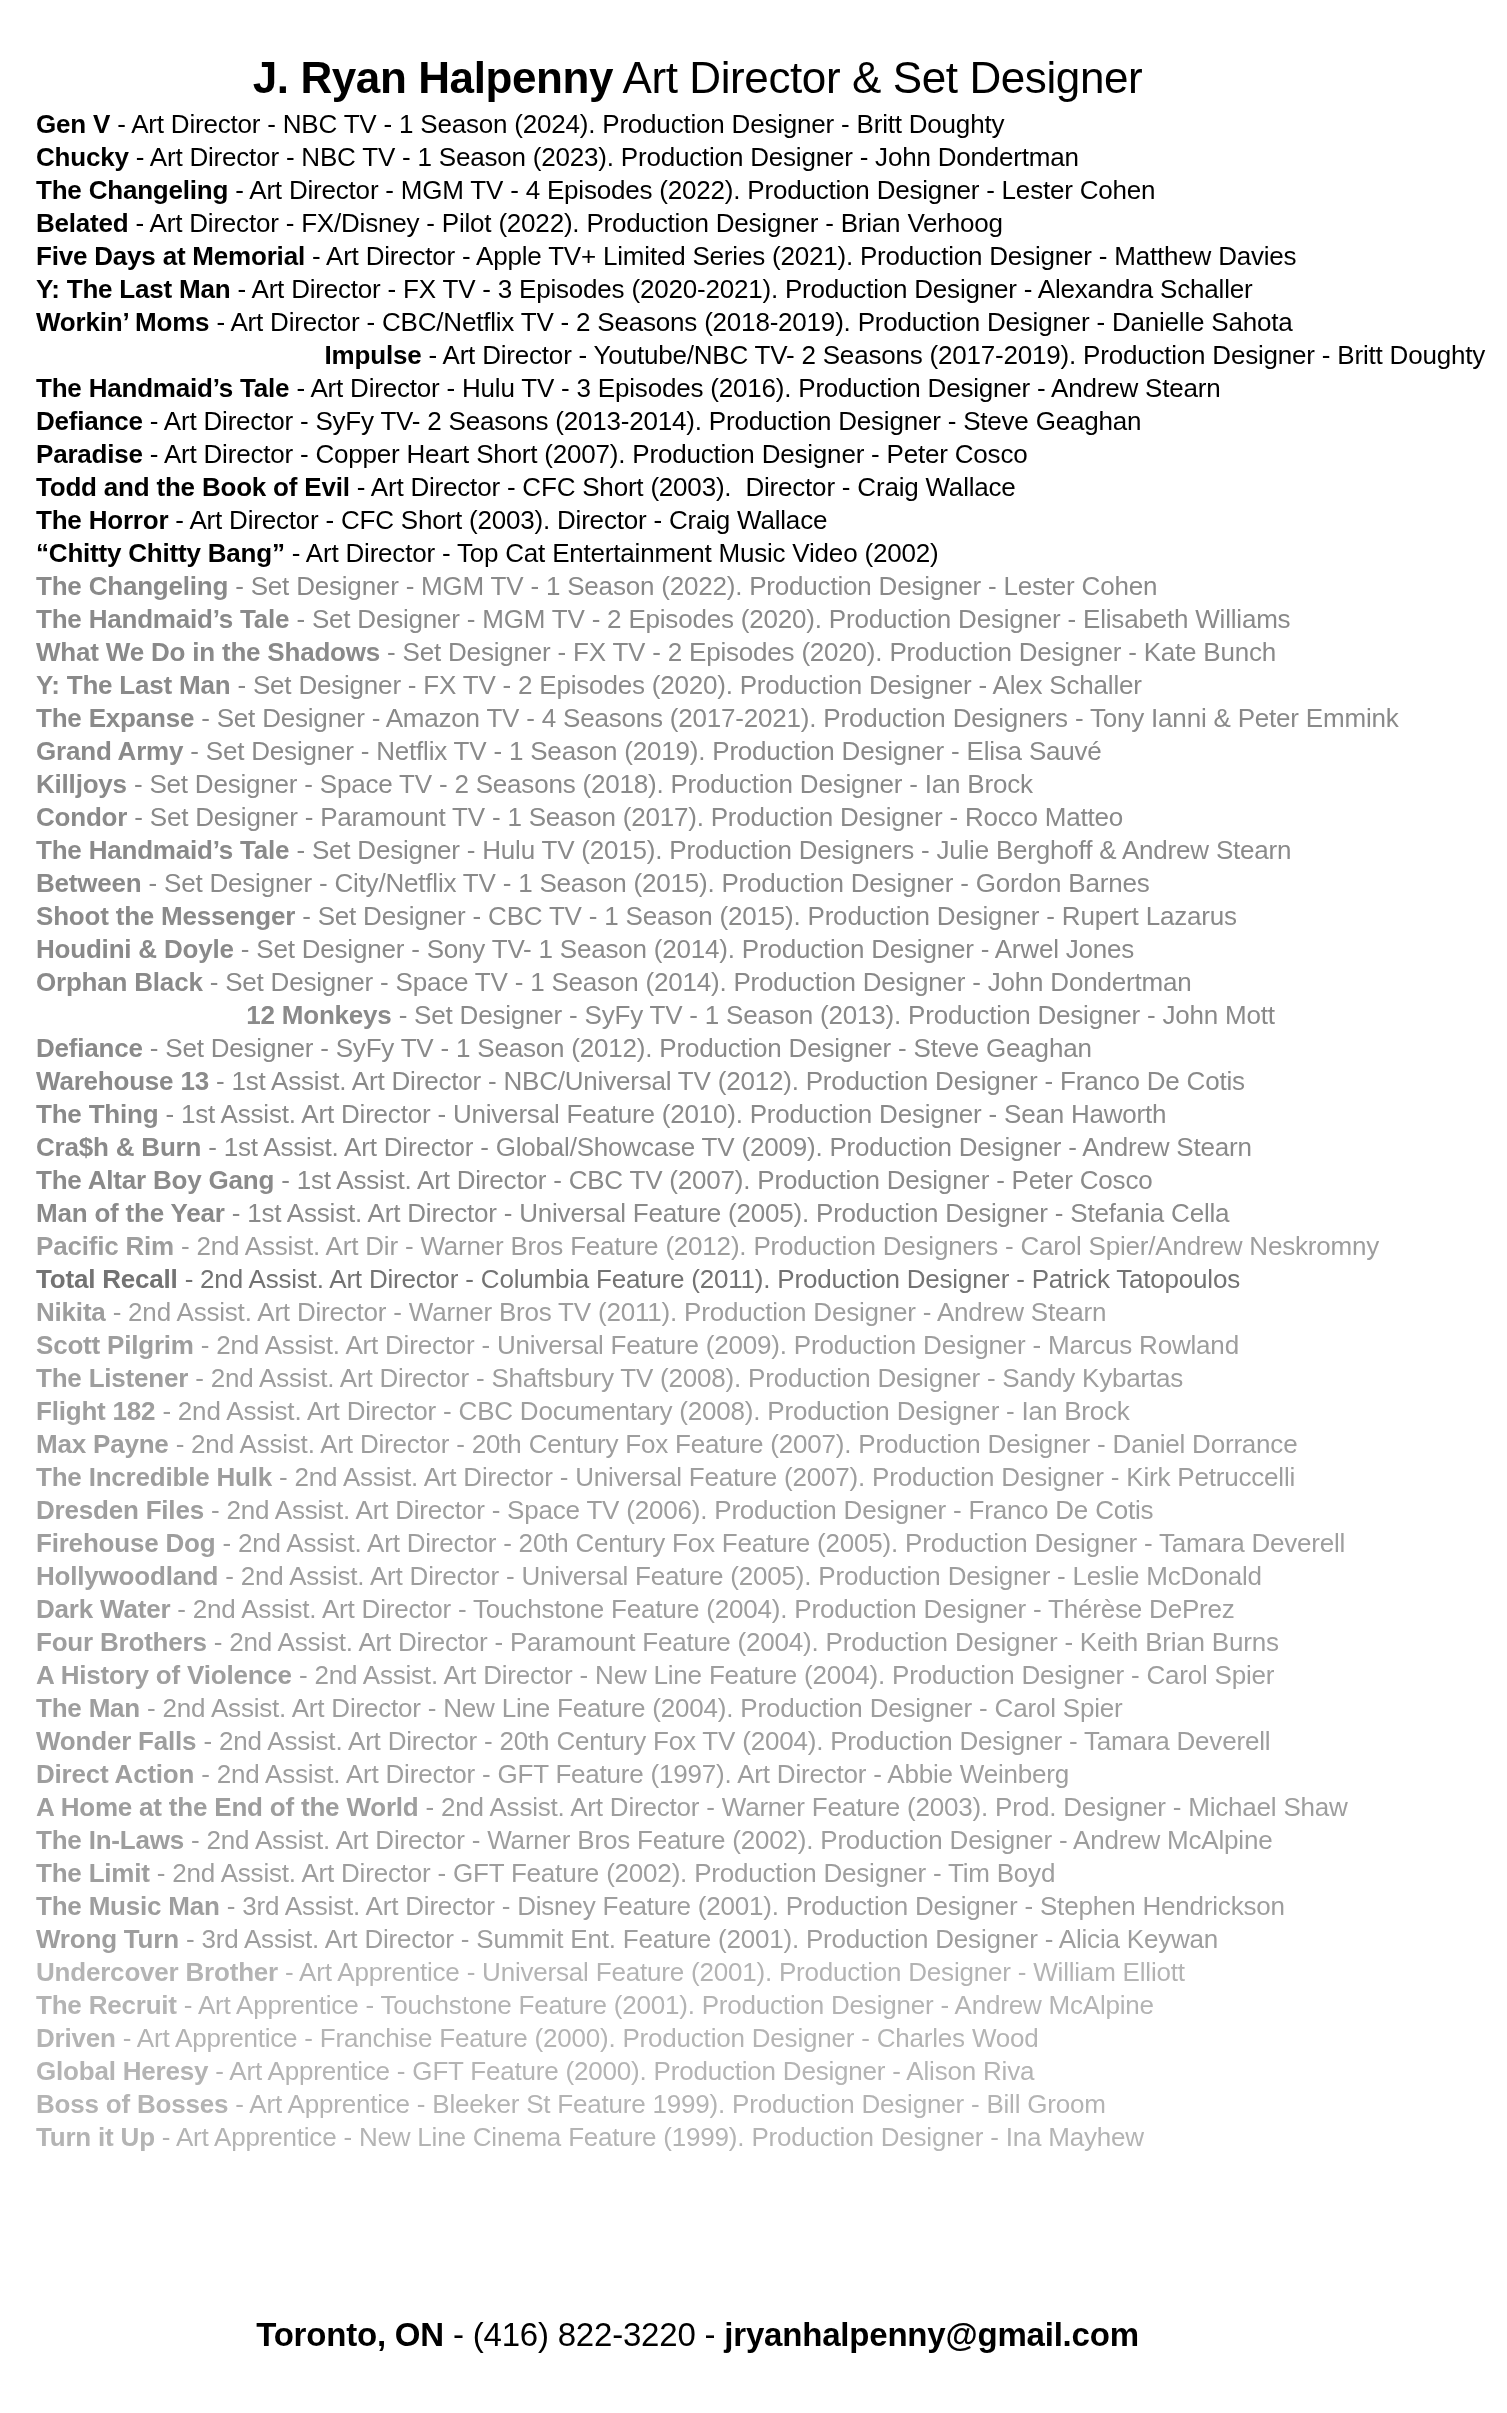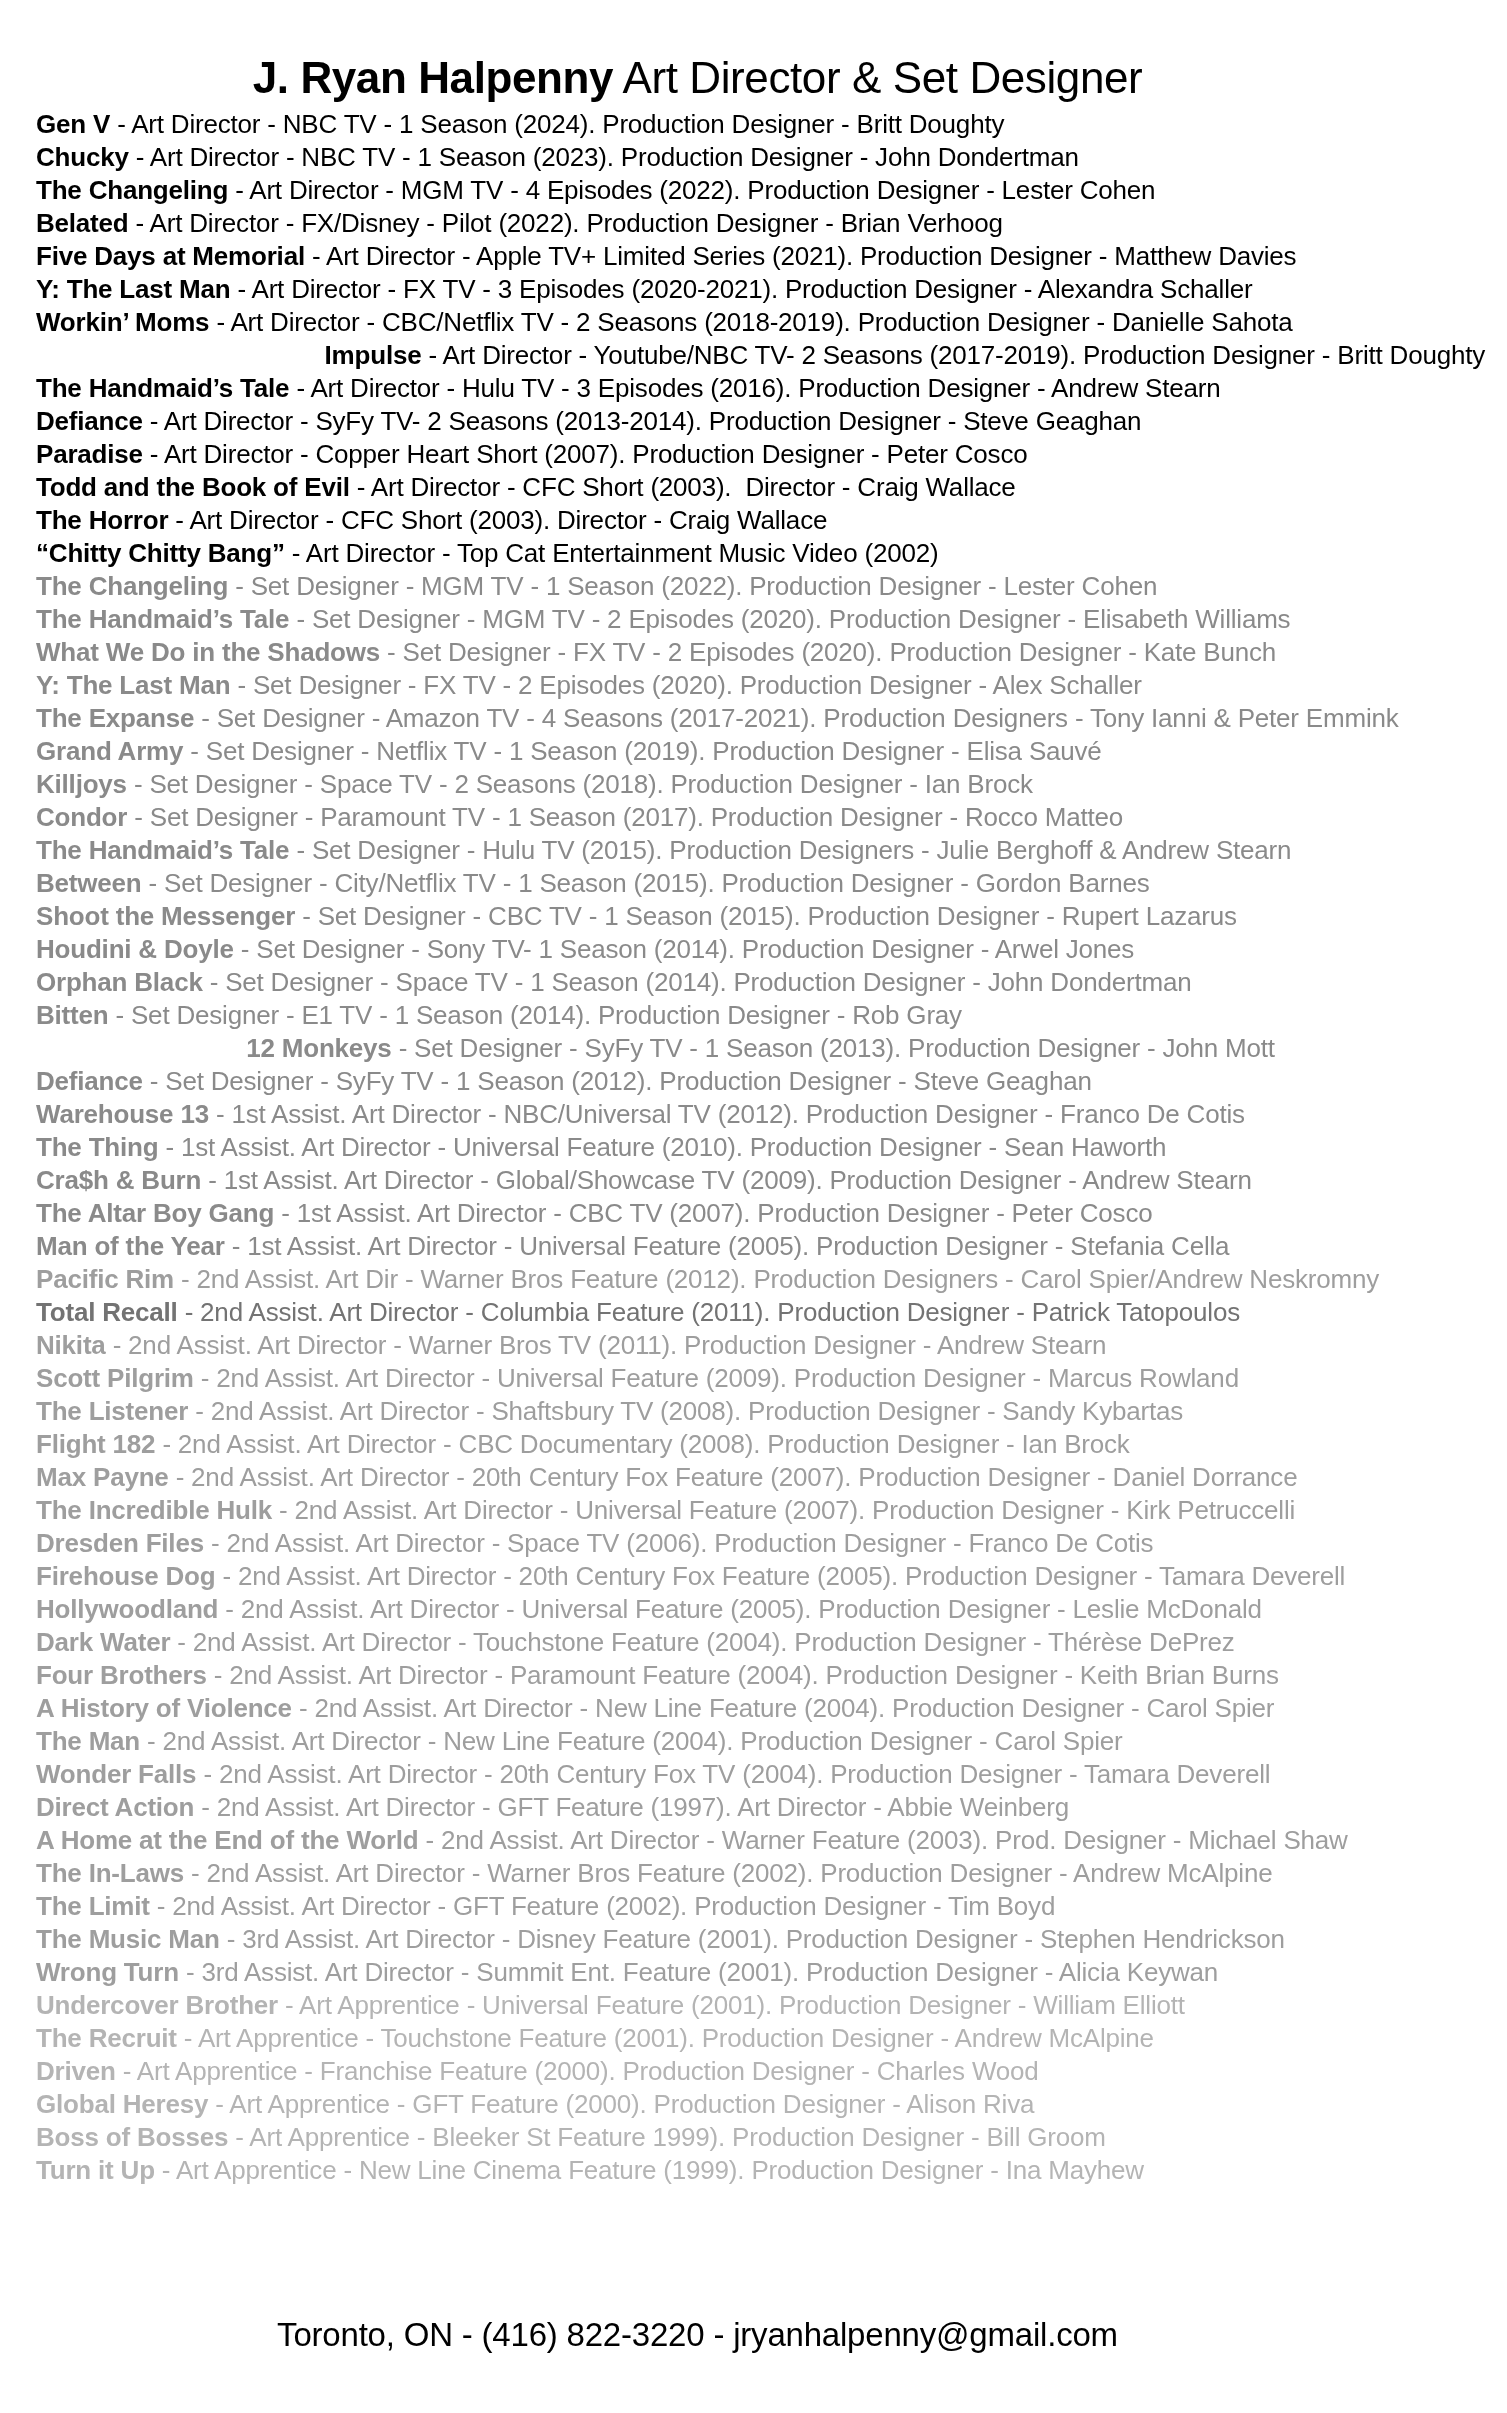--- a/index.html
+++ b/index.html
@@ -101,7 +101,6 @@
       <div class="credit-line" style="color: rgb(138, 138, 138);"><span class="credit-title">Shoot the Messenger</span><span class="credit-detail"> - Set Designer - CBC TV - 1 Season (2015). Production Designer - Rupert Lazarus</span></div>
       <div class="credit-line" style="color: rgb(138, 138, 138);"><span class="credit-title">Houdini &amp; Doyle</span><span class="credit-detail"> - Set Designer - Sony TV- 1 Season (2014). Production Designer - Arwel Jones</span></div>
       <div class="credit-line" style="color: rgb(138, 138, 138);"><span class="credit-title">Orphan Black</span><span class="credit-detail"> - Set Designer - Space TV - 1 Season (2014). Production Designer - John Dondertman</span></div>
-      <div class="credit-line" style="color: rgb(138, 138, 138);"><span class="credit-title">Bitten</span><span class="credit-detail"> - Set Designer - E1 TV - 1 Season (2014). Production Designer - Rob Gray</span></div>
       <div class="credit-line" style="color: rgb(138, 138, 138); text-align: center;"><span class="credit-title">12 Monkeys</span><span class="credit-detail"> - Set Designer - SyFy TV - 1 Season (2013). Production Designer - John Mott</span></div>
       <div class="credit-line" style="color: rgb(138, 138, 138);"><span class="credit-title">Defiance</span><span class="credit-detail"> - Set Designer - SyFy TV - 1 Season (2012). Production Designer - Steve Geaghan</span></div>
       <div class="credit-line" style="color: rgb(138, 138, 138);"><span class="credit-title">Warehouse 13</span><span class="credit-detail"> - 1st Assist. Art Director - NBC/Universal TV (2012). Production Designer - Franco De Cotis</span></div>

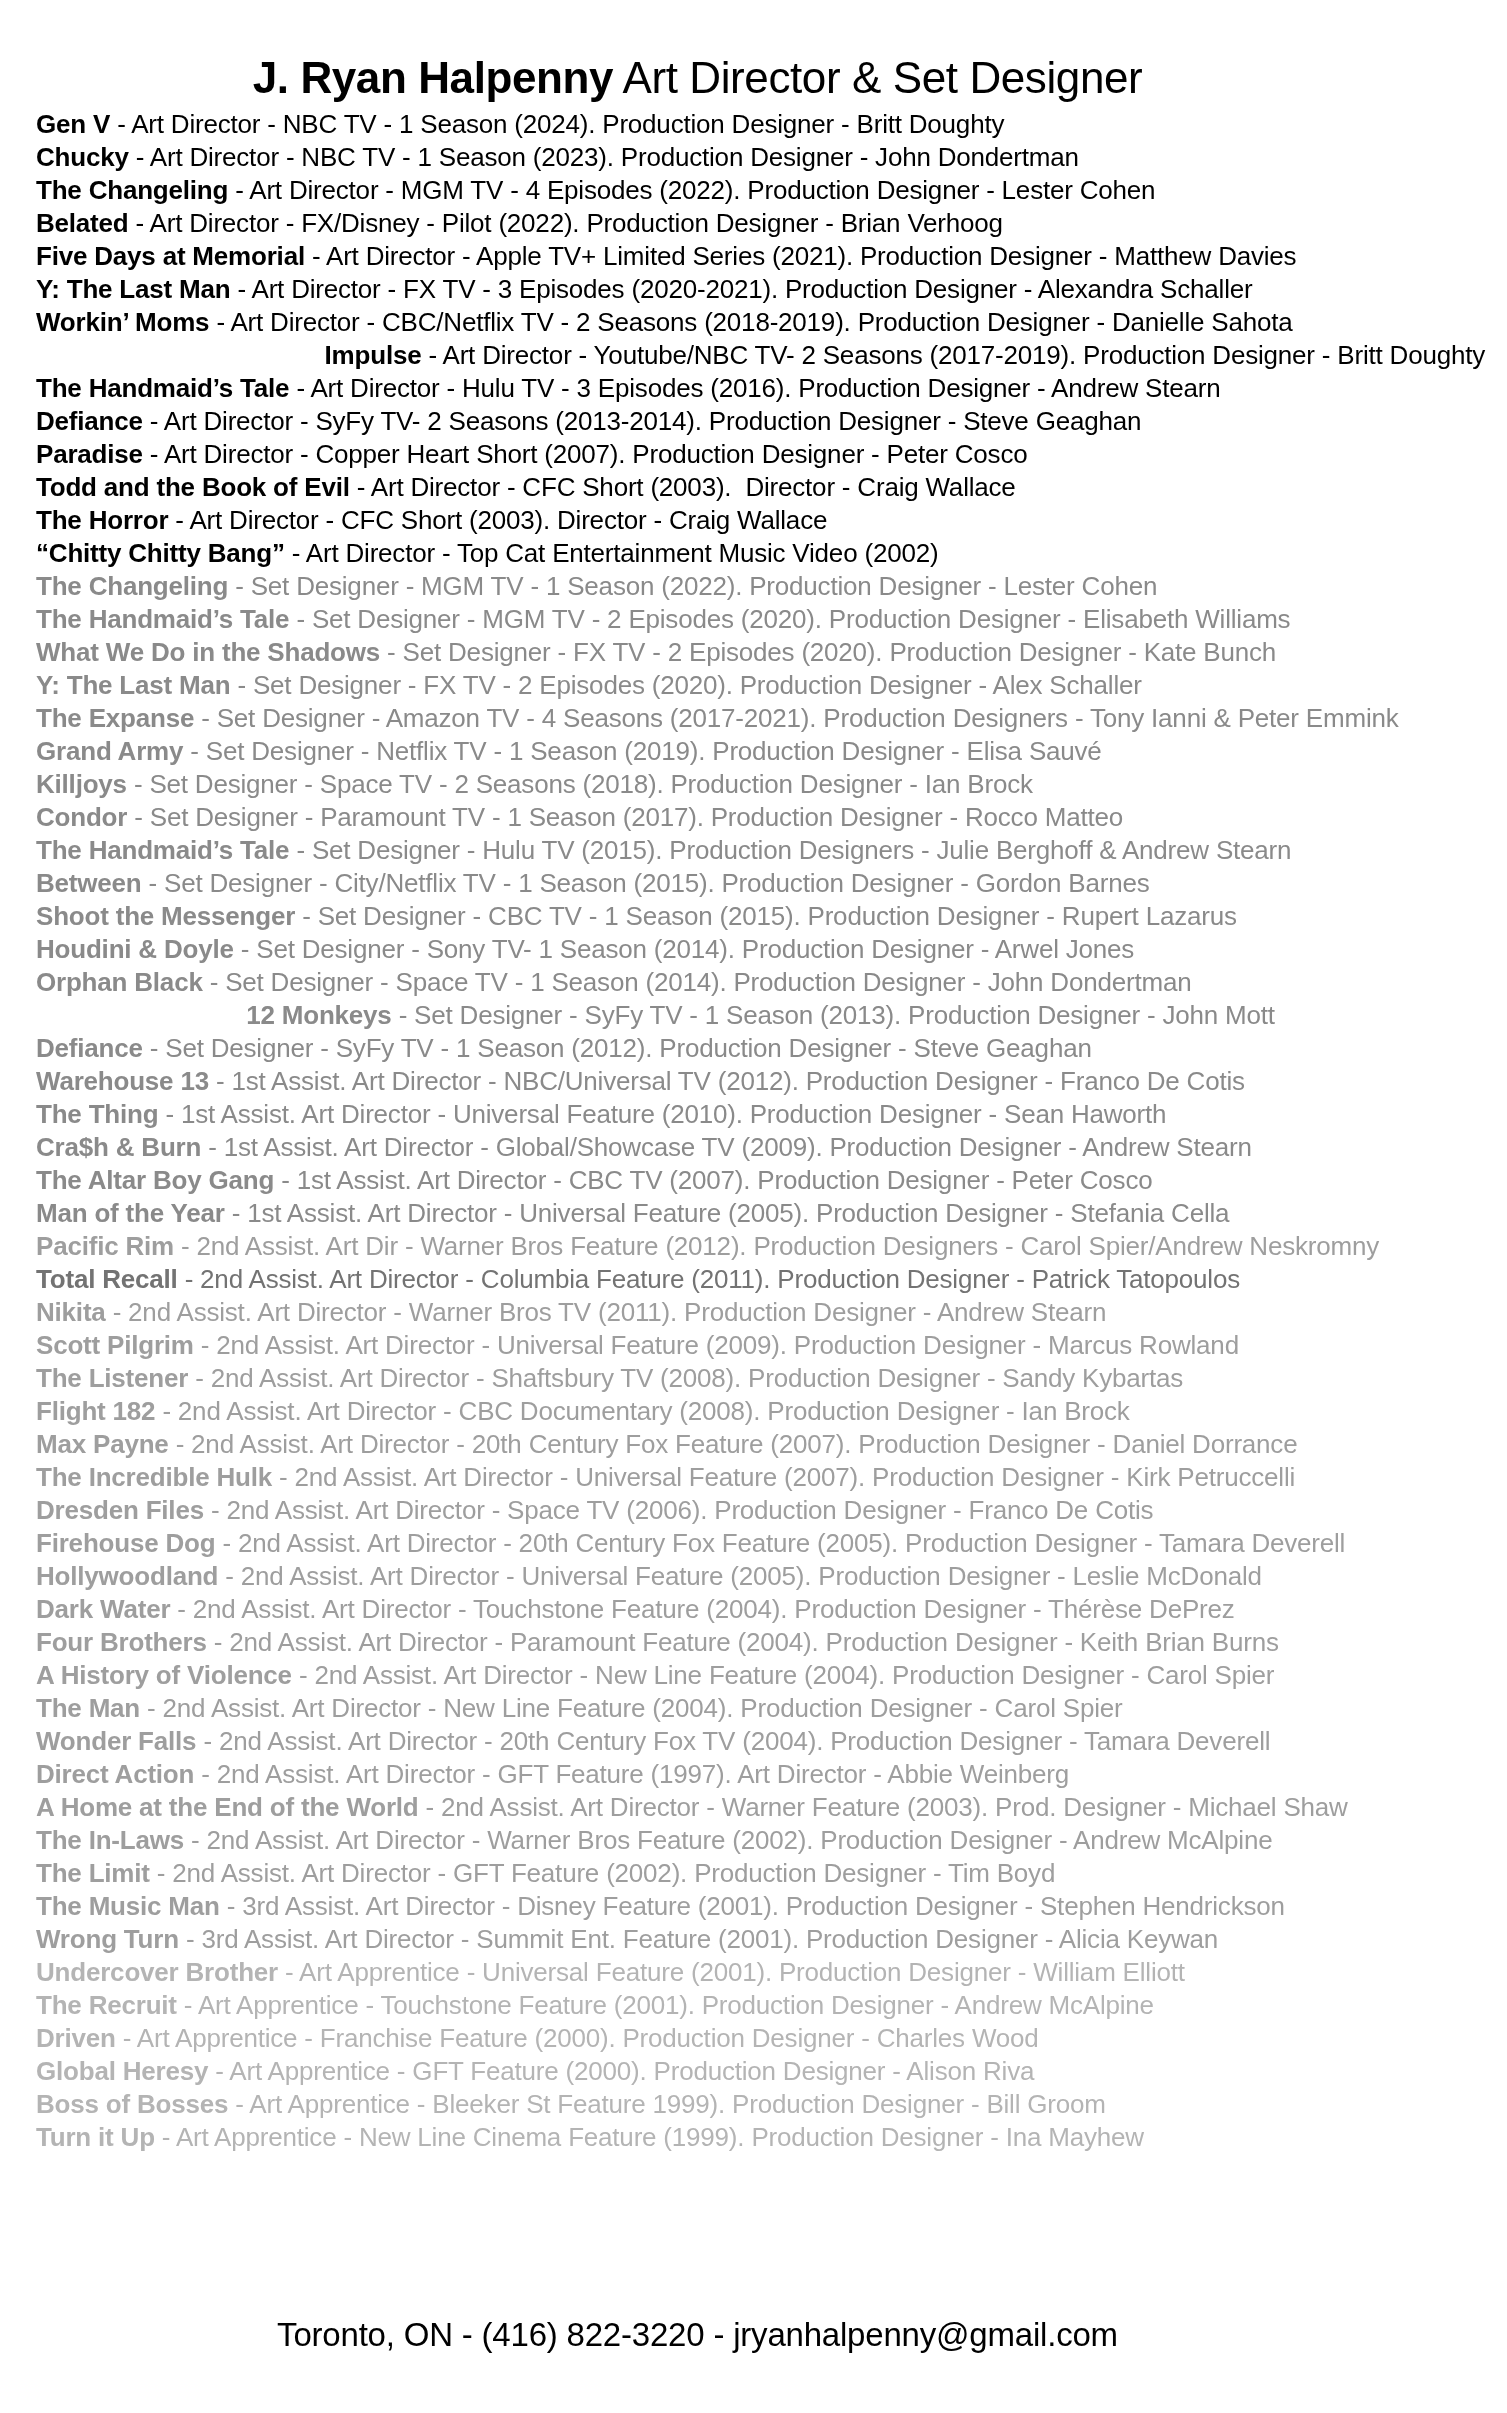--- a/index.html
+++ b/index.html
@@ -63,7 +63,7 @@
     white-space: pre;
     letter-spacing: -0.2px;
   }
-  .doc-footer .bold { font-weight: 400; }
+  .doc-footer .bold { font-weight: 700; }
   .doc-footer .plain { font-weight: 400; }
 </style>
 </head>

